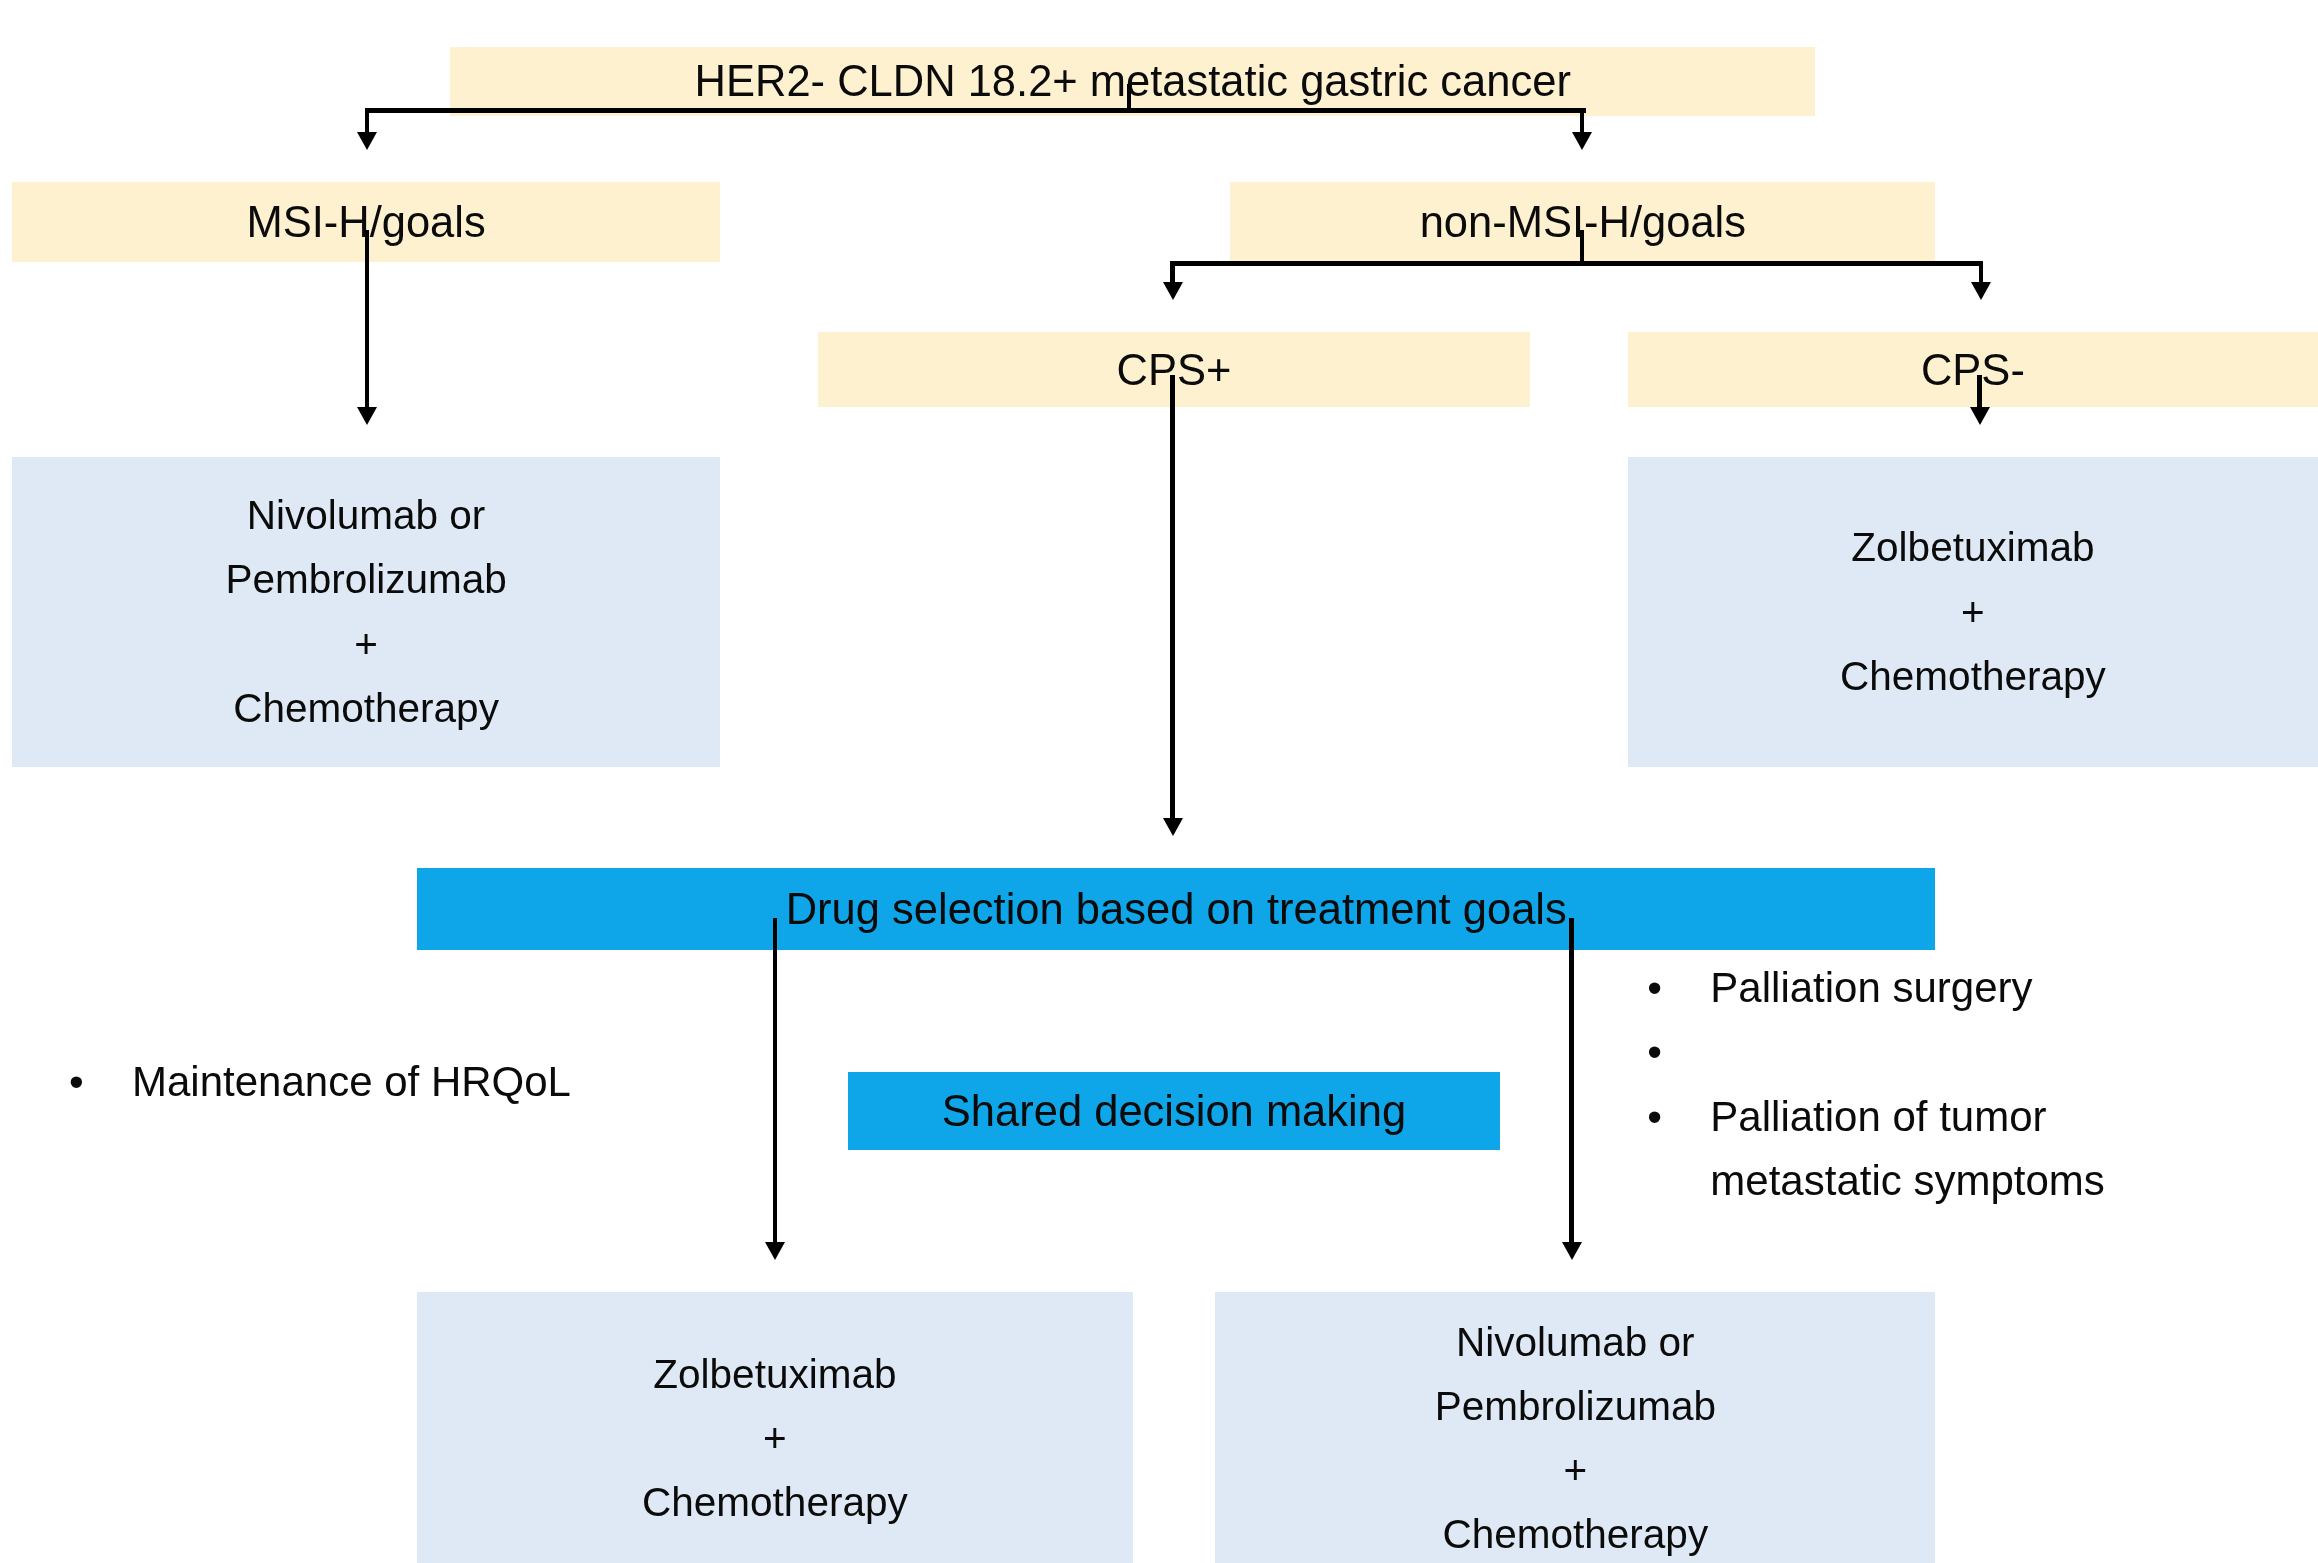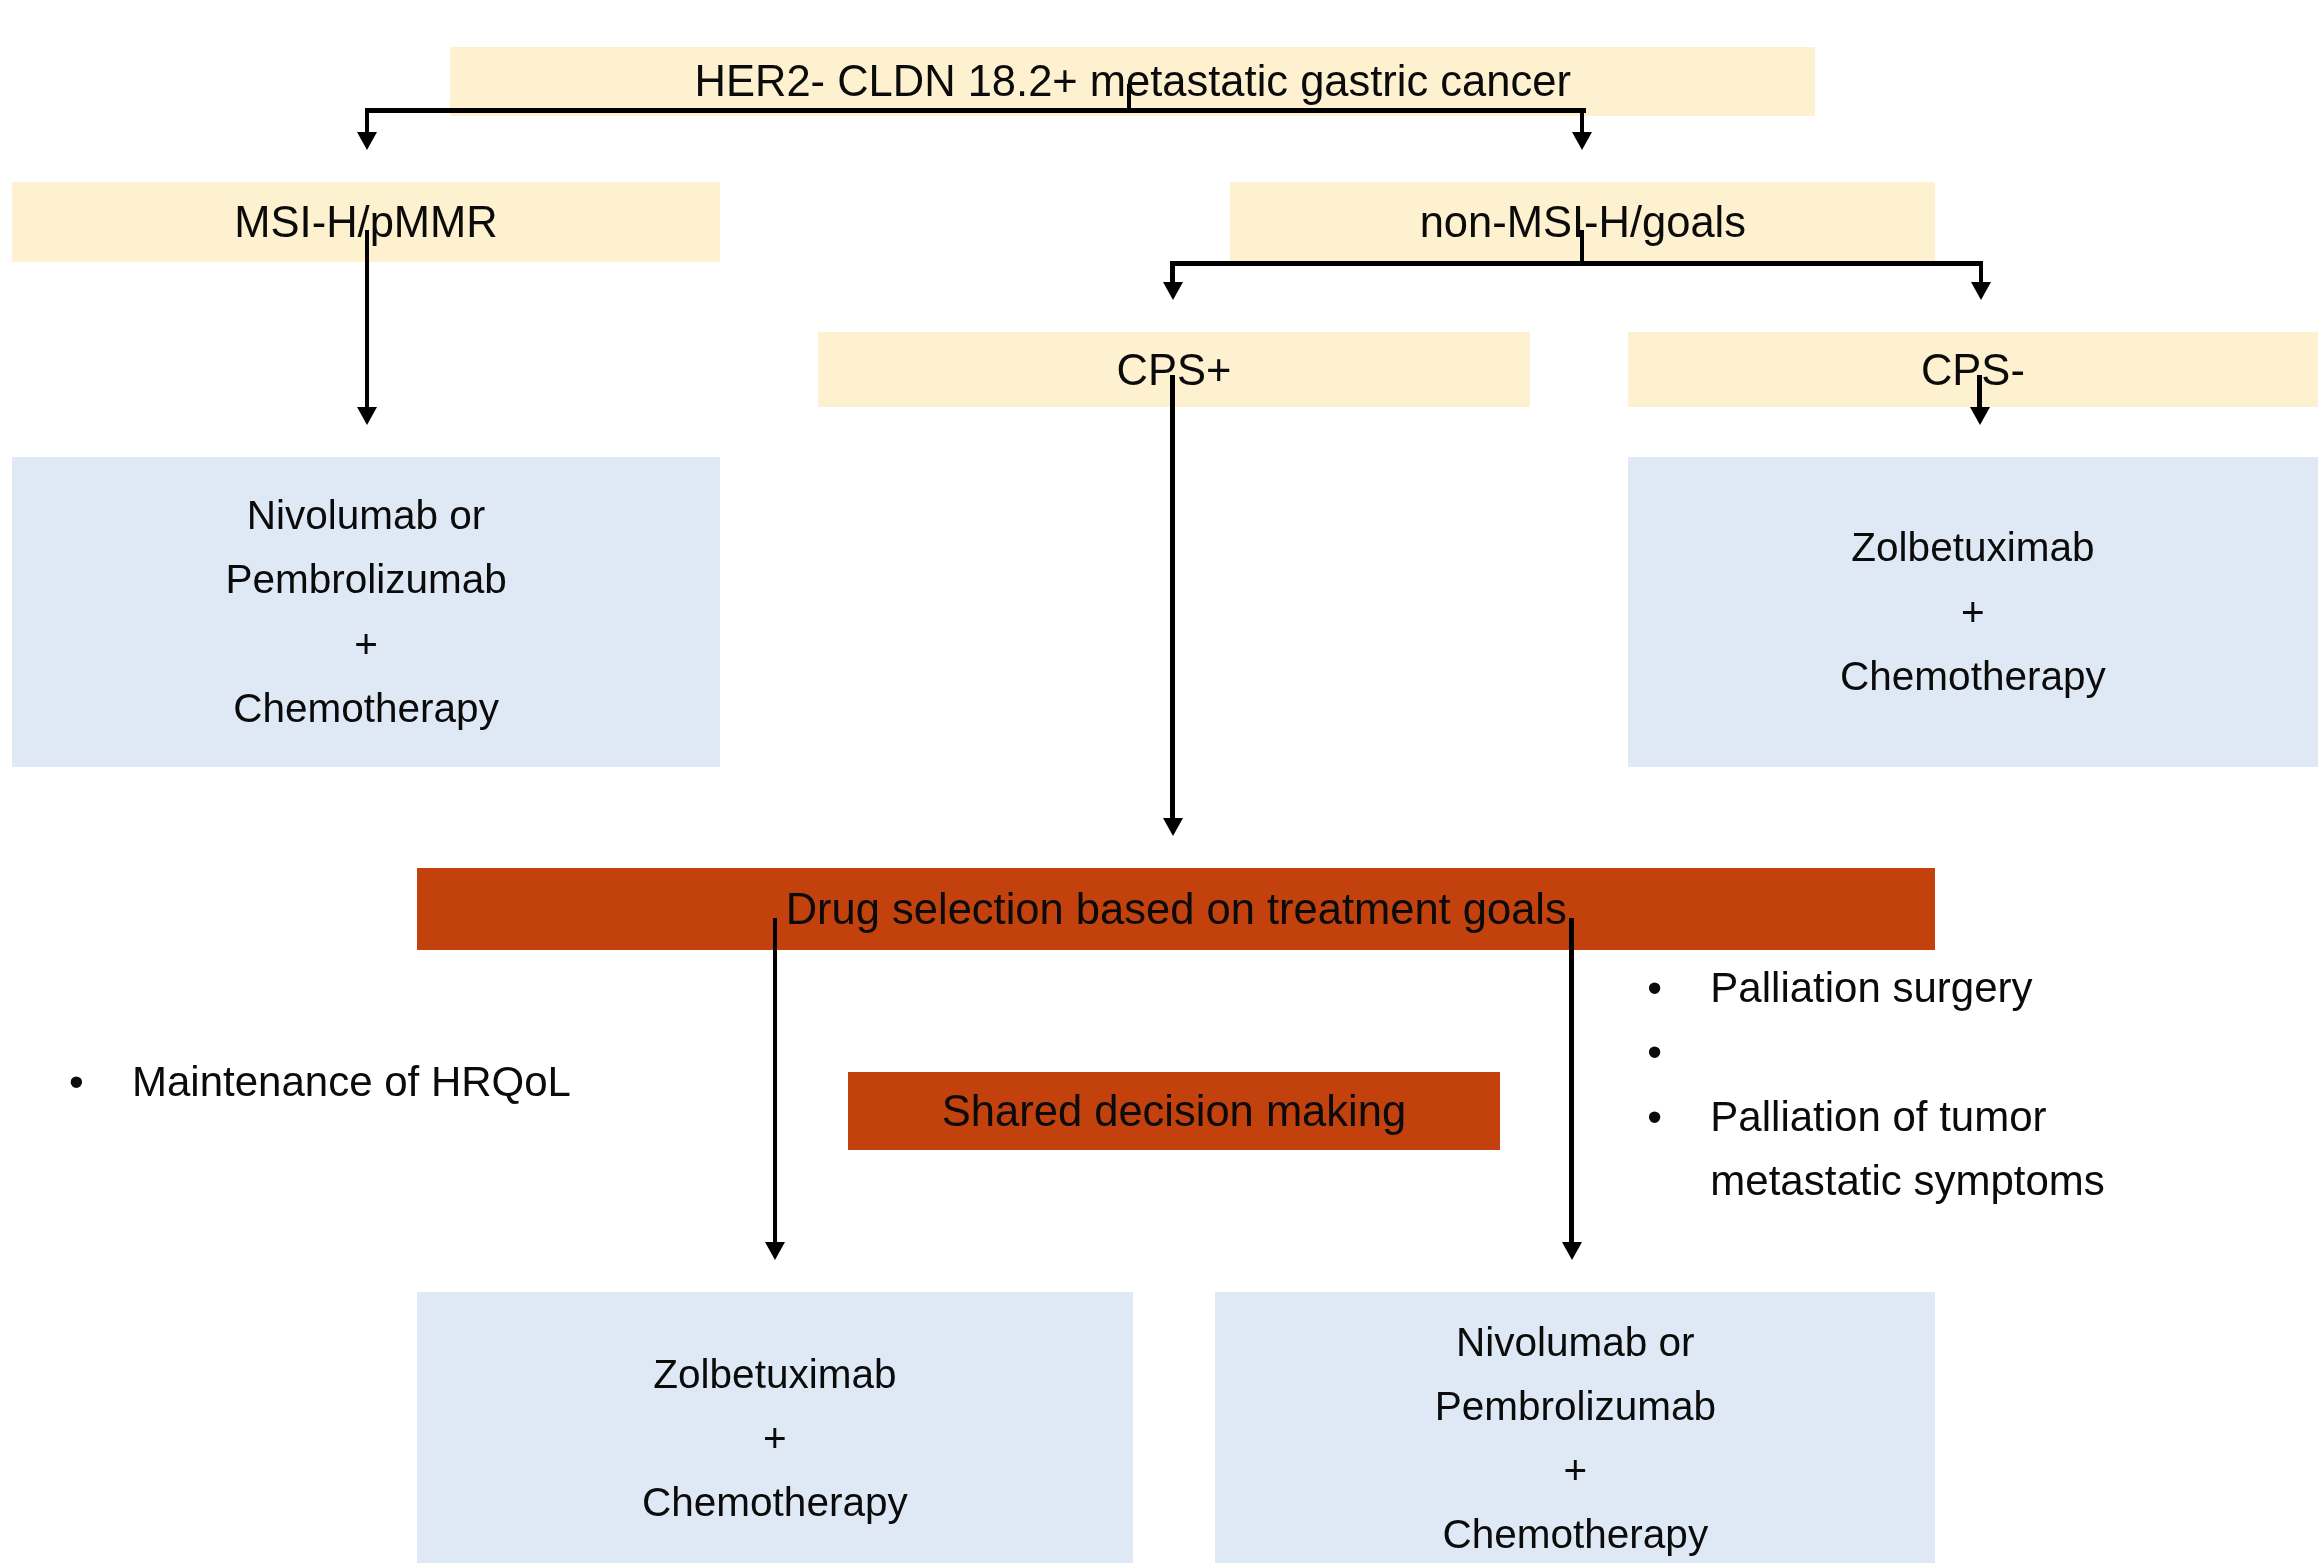--- a/index.html
+++ b/index.html
@@ -74,7 +74,7 @@
   <div class="arrow-down" style="left:calc(var(--u)*1048); top:calc(var(--u)*88);"></div>
 
   <div class="box fill-yellow hdr" style="left:calc(var(--u)*8); top:calc(var(--u)*100); width:calc(var(--u)*472); height:calc(var(--u)*53);">
-    <span>MSI-H/pMMR</span>
+    <span>MSI-H/goals</span>
   </div>
 
   <div class="box fill-yellow hdr" style="left:calc(var(--u)*820); top:calc(var(--u)*100); width:calc(var(--u)*470); height:calc(var(--u)*53);">

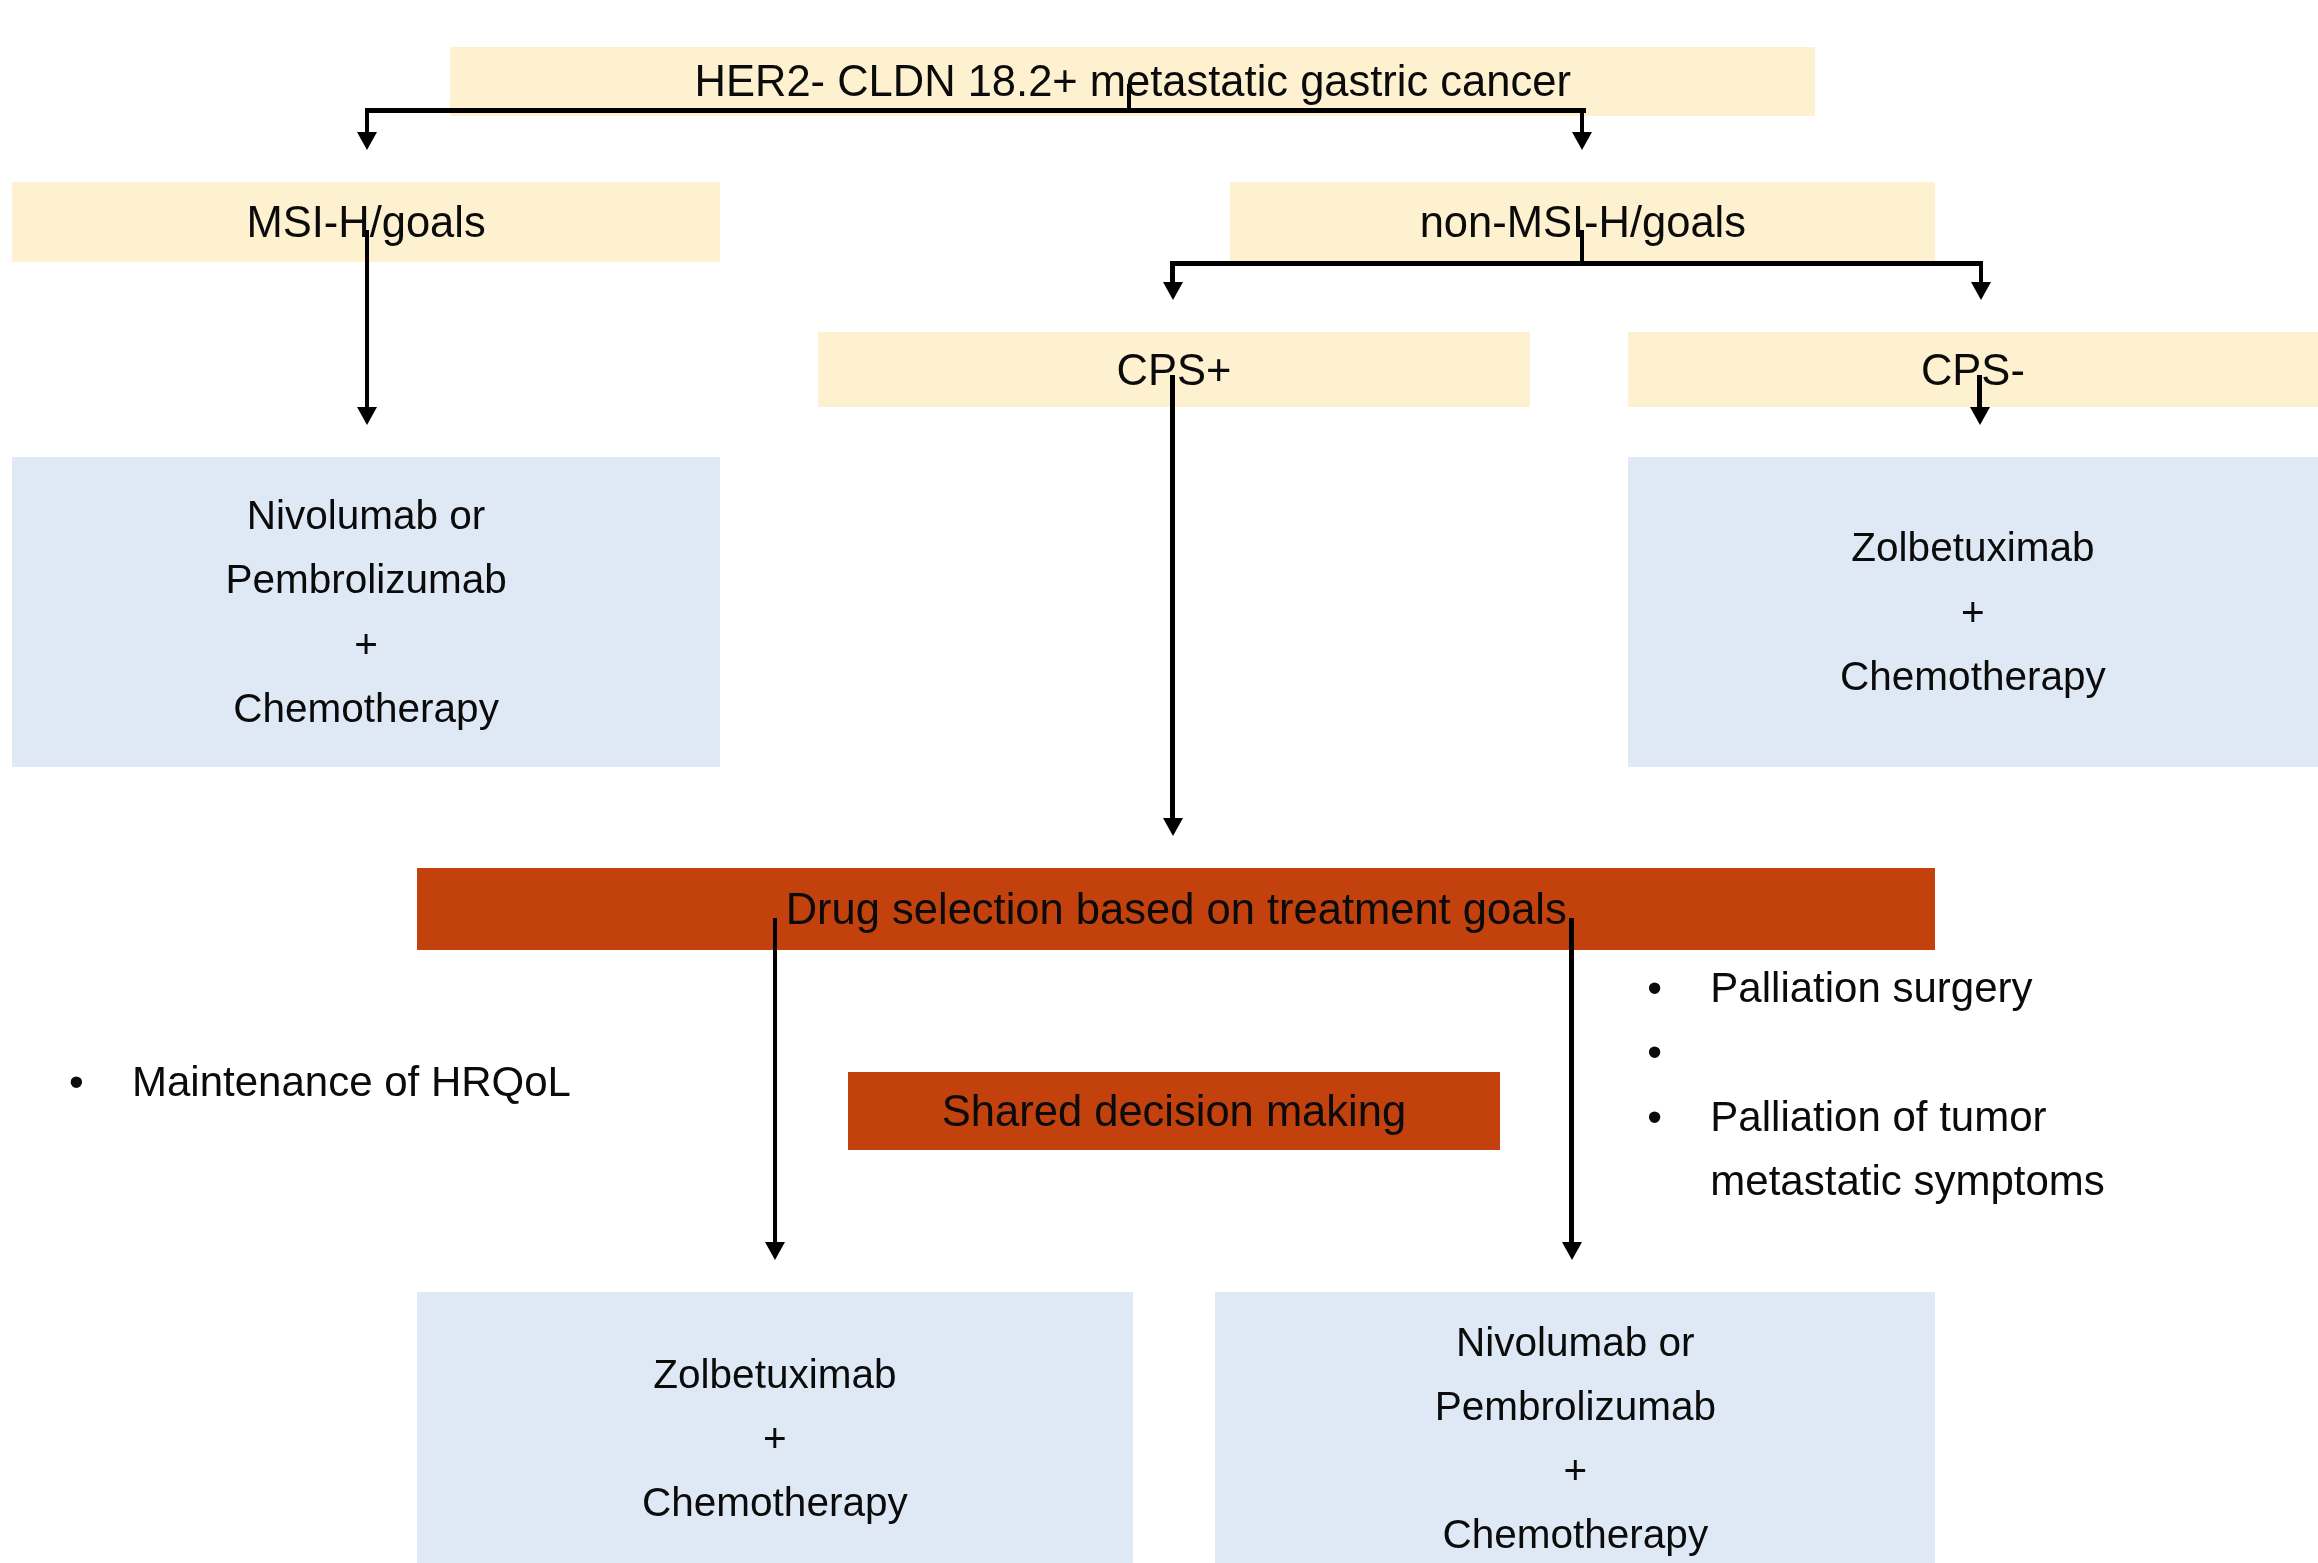--- a/index.html
+++ b/index.html
@@ -23,7 +23,7 @@
   }
   .fill-yellow { background: #FDF1D0; }
   .fill-blue   { background: #DEE9F5; }
-  .fill-green  { background: #c2410c; align-items: center; }
+  .fill-green  { background: #0ea5e9; align-items: center; }
   .hdr { font-size: calc(var(--u) * 29); line-height: 1.15; }
   .lines {
     display: flex;

